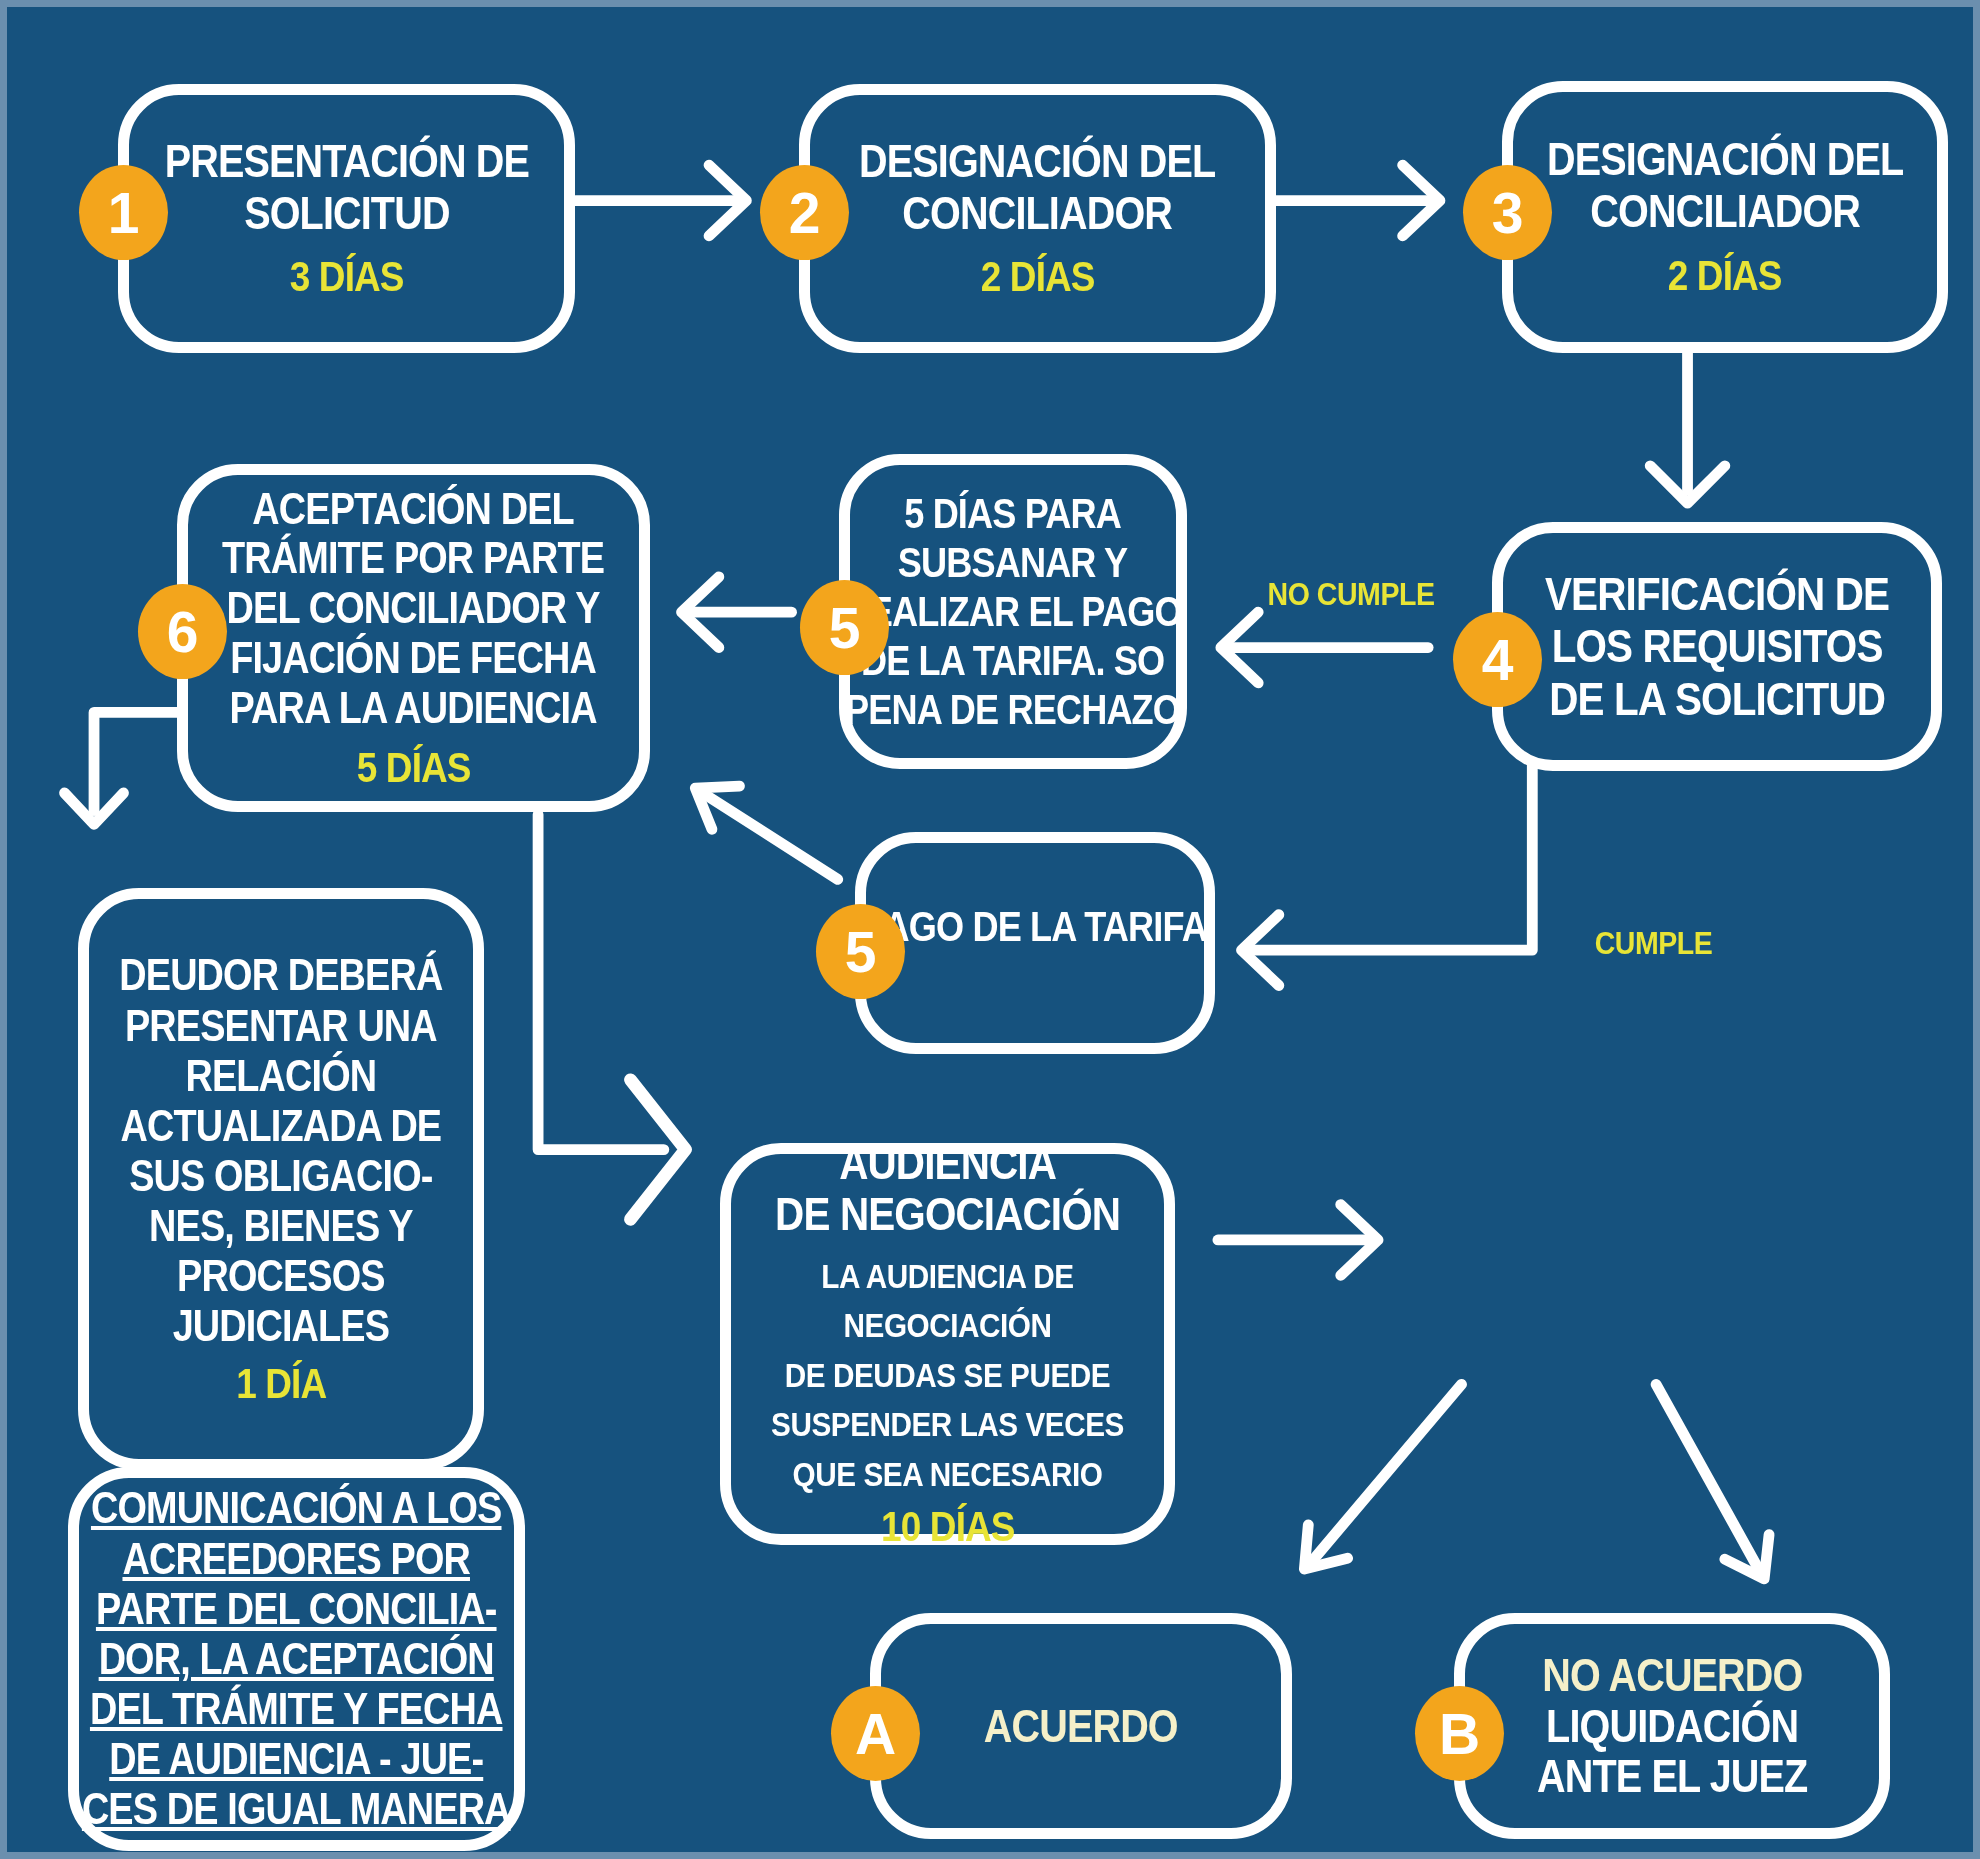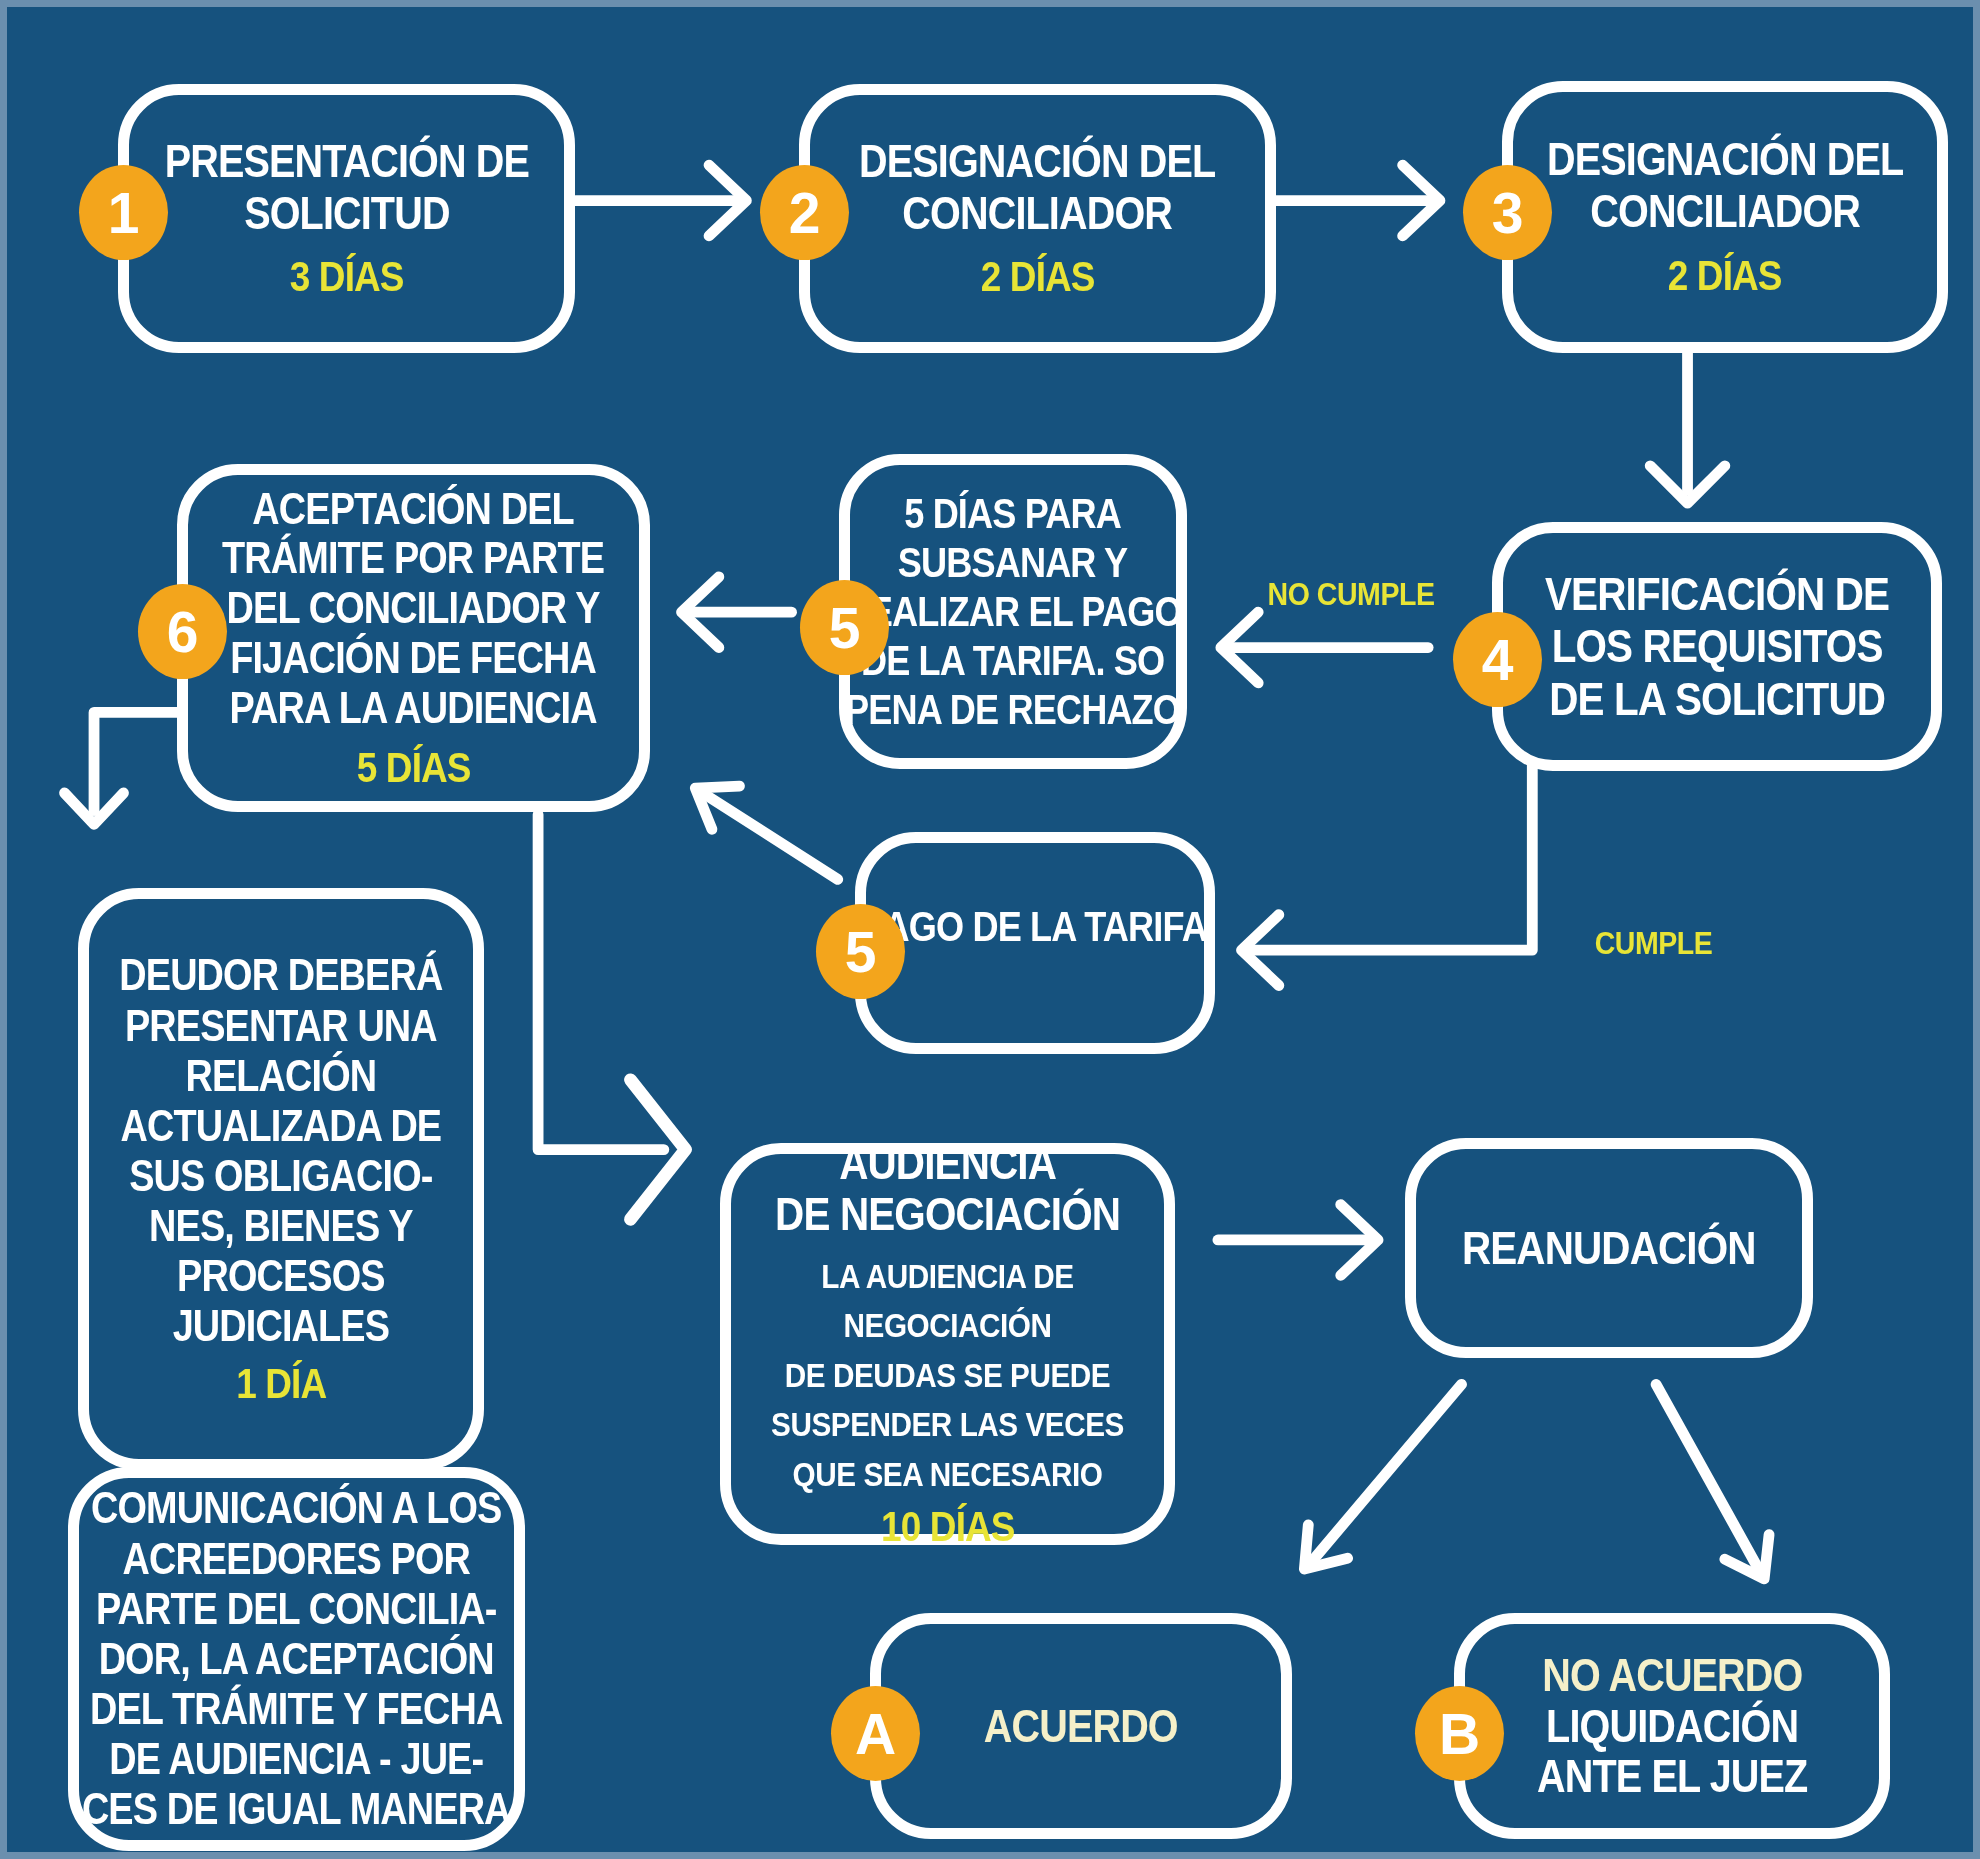--- a/index.html
+++ b/index.html
@@ -203,11 +203,6 @@
     <div class="duration" style="font-size:42px;margin-top:4px;">10 DÍAS</div>
   </div>
 
-  <div class="node" style="left:1398px;top:1131px;width:408px;height:220px;">
-    <div class="title" style="font-size:47px;line-height:1.1;">
-        <div>REANUDACIÓN</div>
-      </div>
-  </div>
 
   <div class="node" style="left:863px;top:1606px;width:422px;height:226px;">
     <div class="badge" style="top:62px;">A</div>

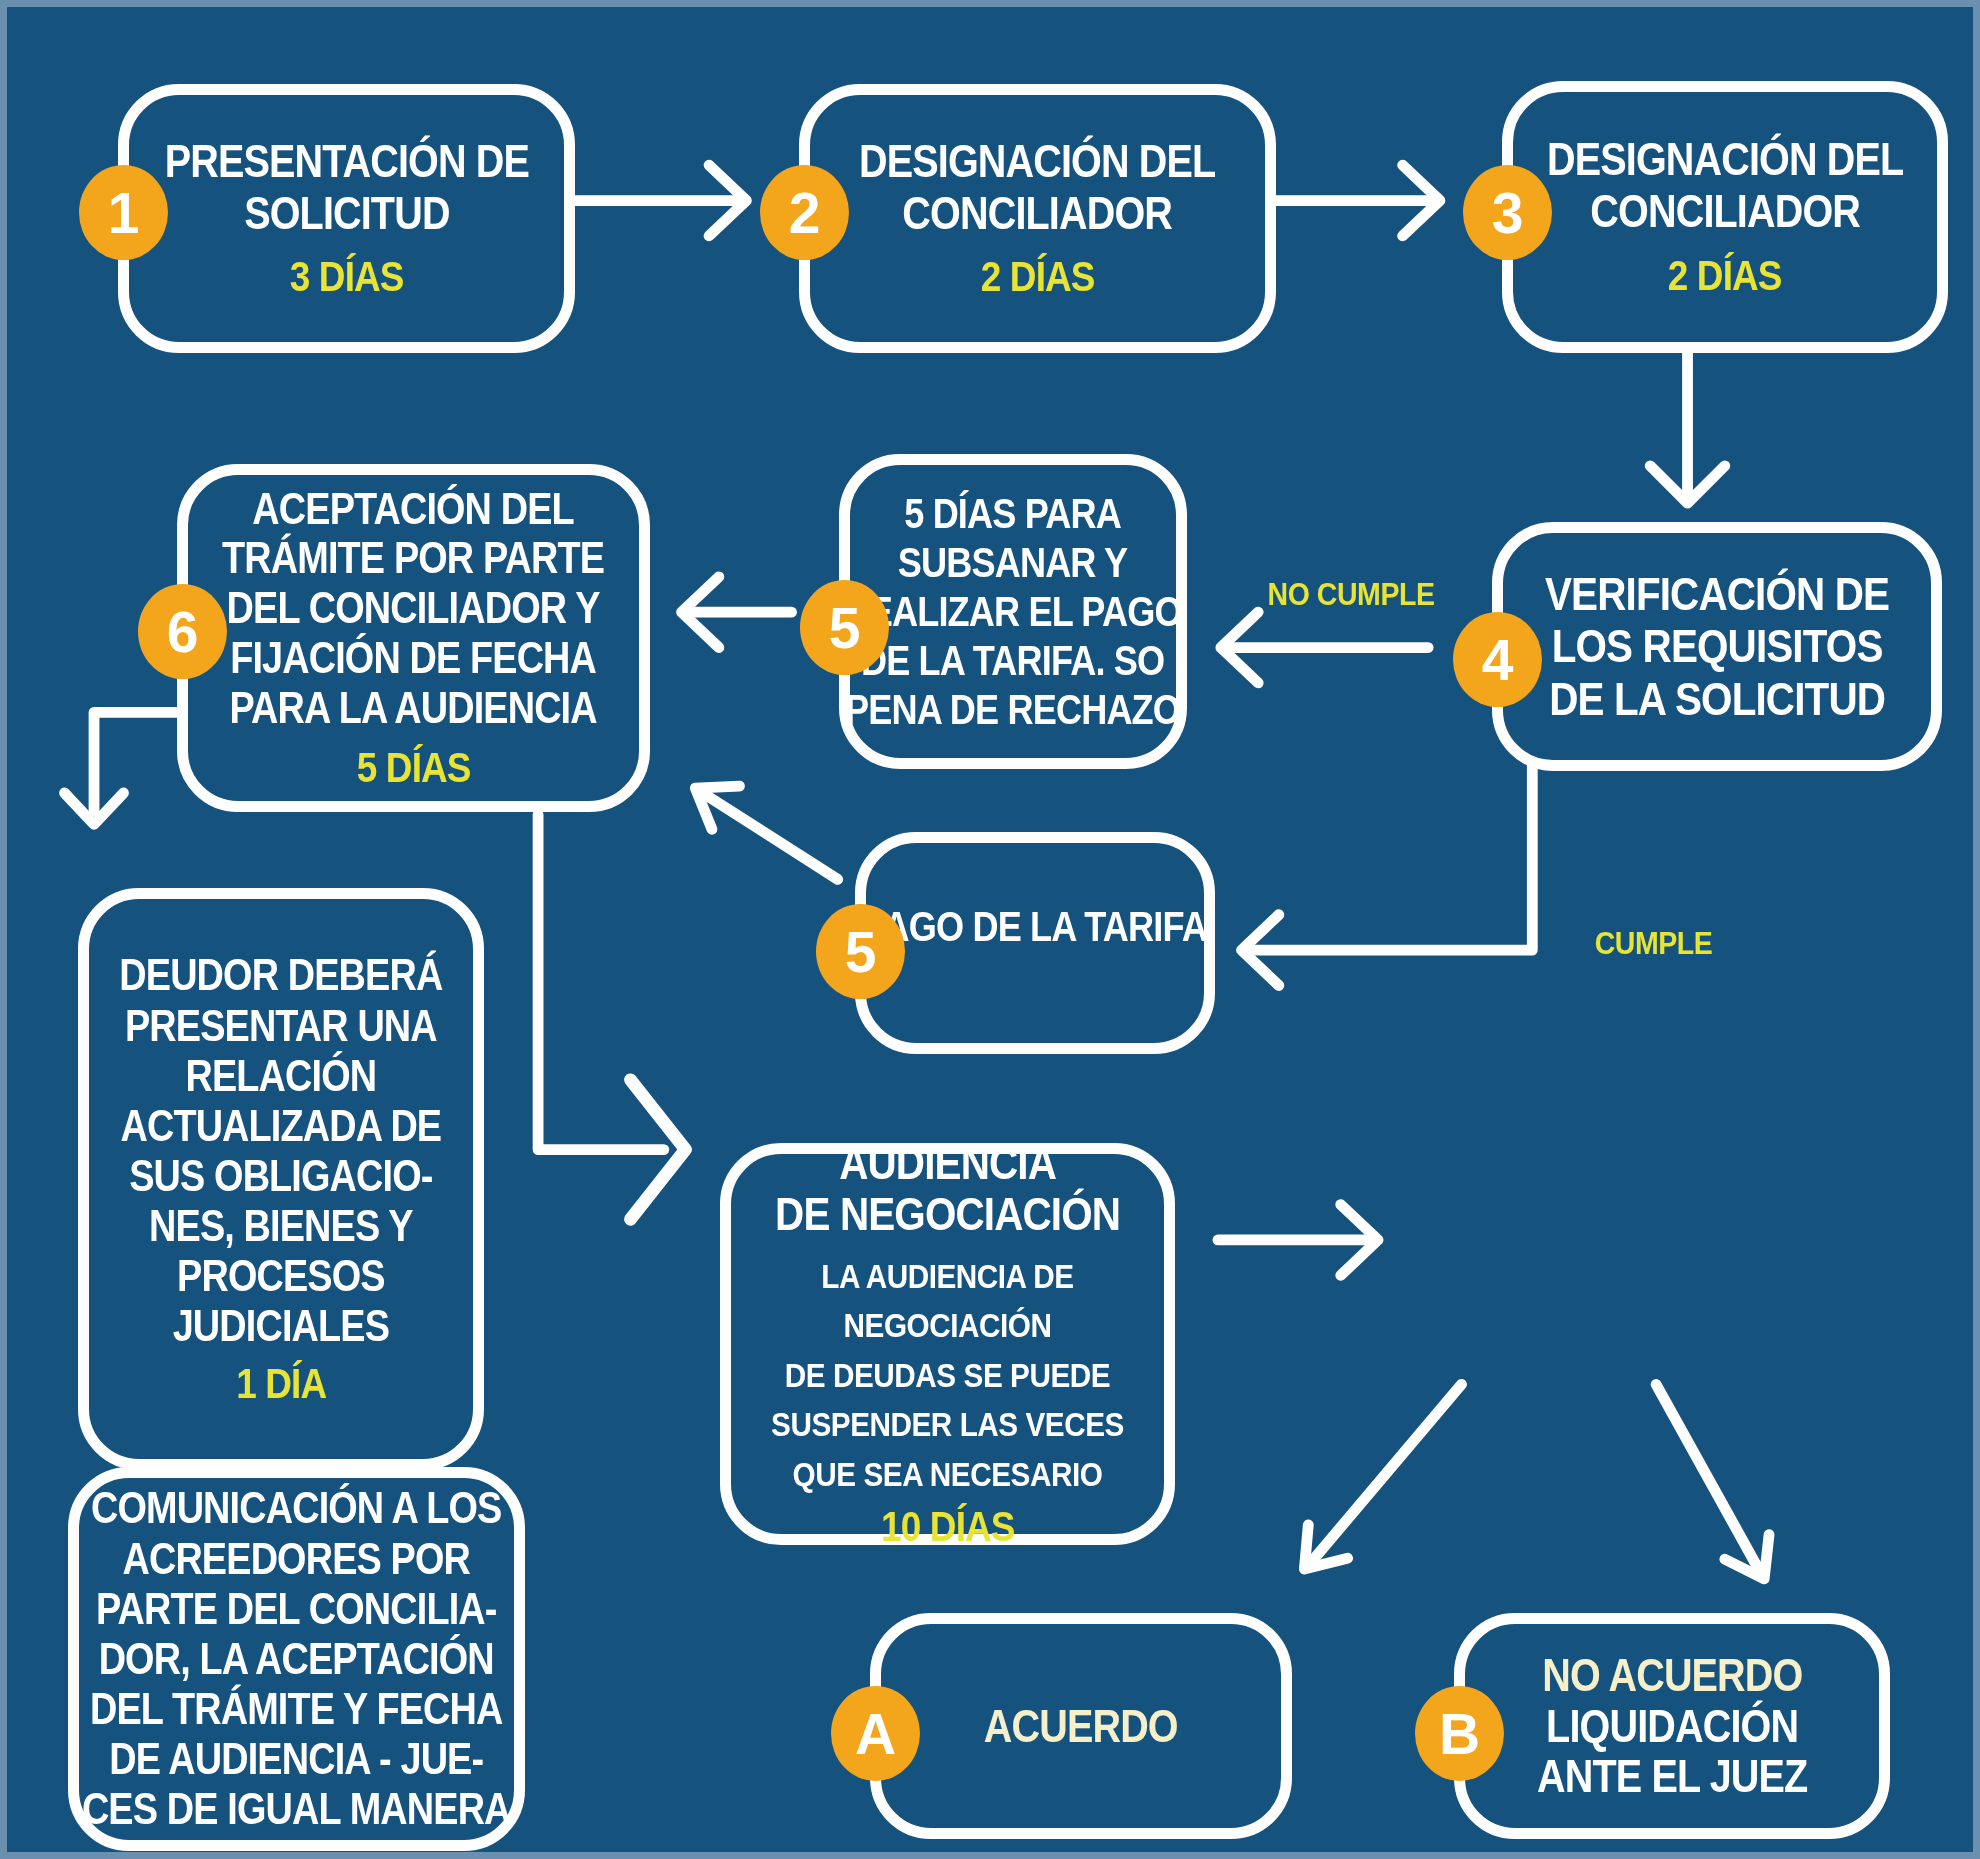--- a/index.html
+++ b/index.html
@@ -177,7 +177,7 @@
     <div class="duration" style="font-size:42px;margin-top:8px;">1 DÍA</div>
   </div>
 
-  <div class="node" style="left:61px;top:1460px;width:457px;height:384px;">
+  <div class="node" style="left:61px;top:1460px;width:457px;height:384px;text-decoration:underline;">
     <div class="title" style="font-size:44px;line-height:1.14;">
         <div>COMUNICACIÓN A LOS</div>
         <div>ACREEDORES POR</div>

